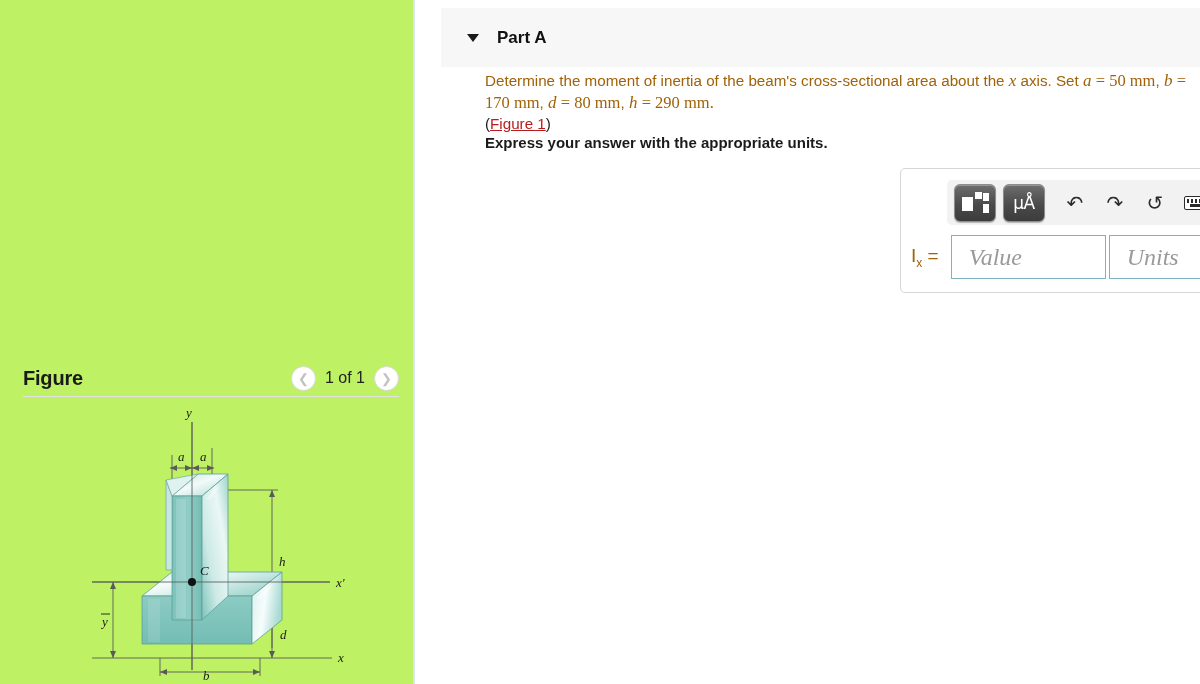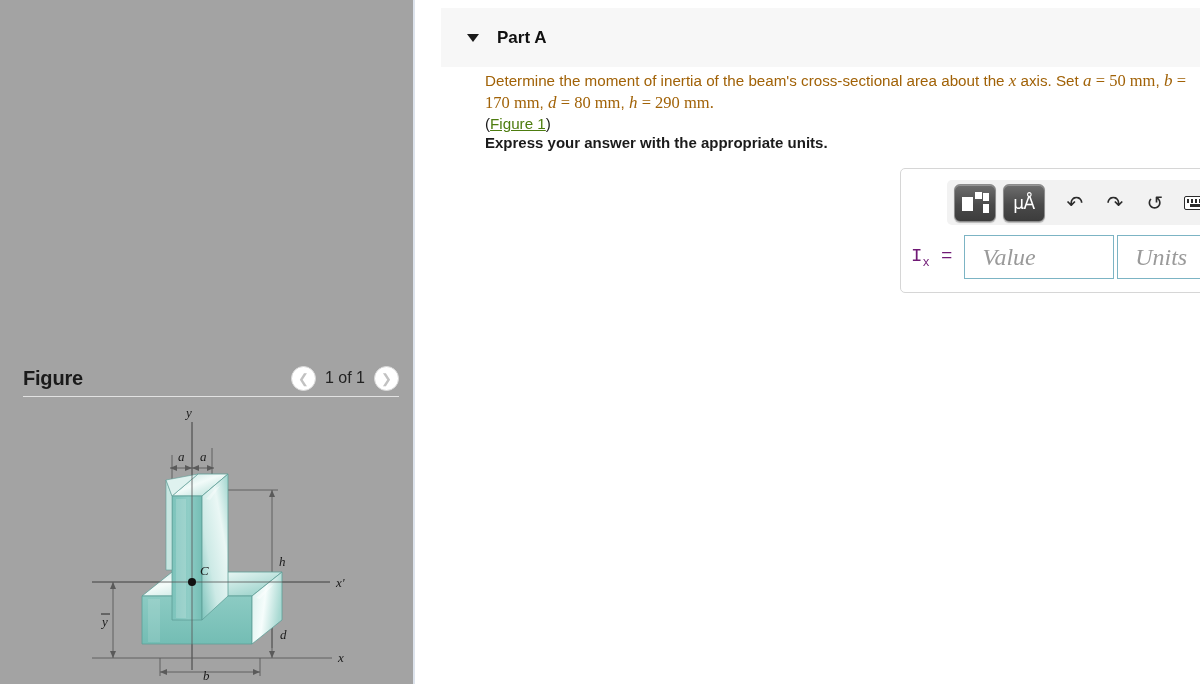--- a/index.html
+++ b/index.html
@@ -72,7 +72,7 @@
     font-family: "Liberation Serif", serif; font-size: 16.5px; font-style: normal;
   }
   .figlink {
-    color: #4d7c0f; text-decoration: underline; cursor: pointer;
+    color: #b91c1c; text-decoration: underline; cursor: pointer;
   }
   .fig-ref-line { font-size: 15.2px; color:#1b1b1b; line-height: 21px; }
 

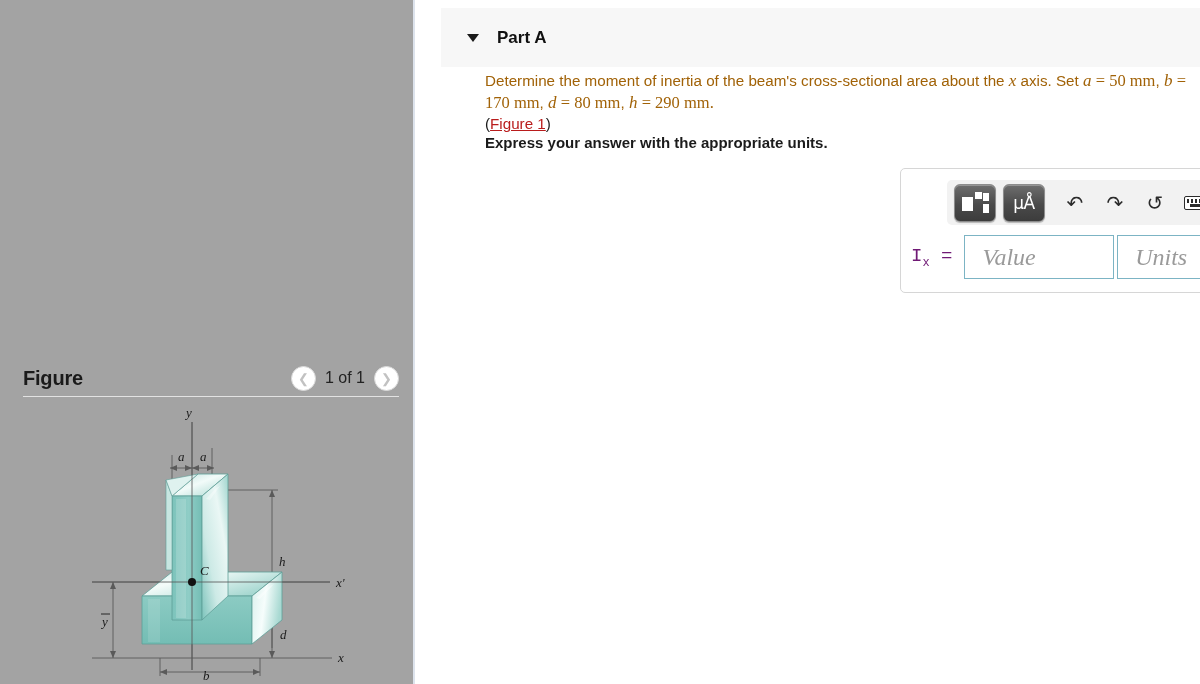--- a/index.html
+++ b/index.html
@@ -128,7 +128,7 @@
     display: flex; align-items: center;
   }
   .ix-label {
-    font-family: Liberation Mono, monospace; font-size: 19px; color:#701a75; white-space: nowrap;
+    font-family: Liberation Sans, sans-serif; font-size: 19px; color:#a16207; white-space: nowrap;
   }
   .ix-label sub { font-size: 12px; }
   .ans-input {

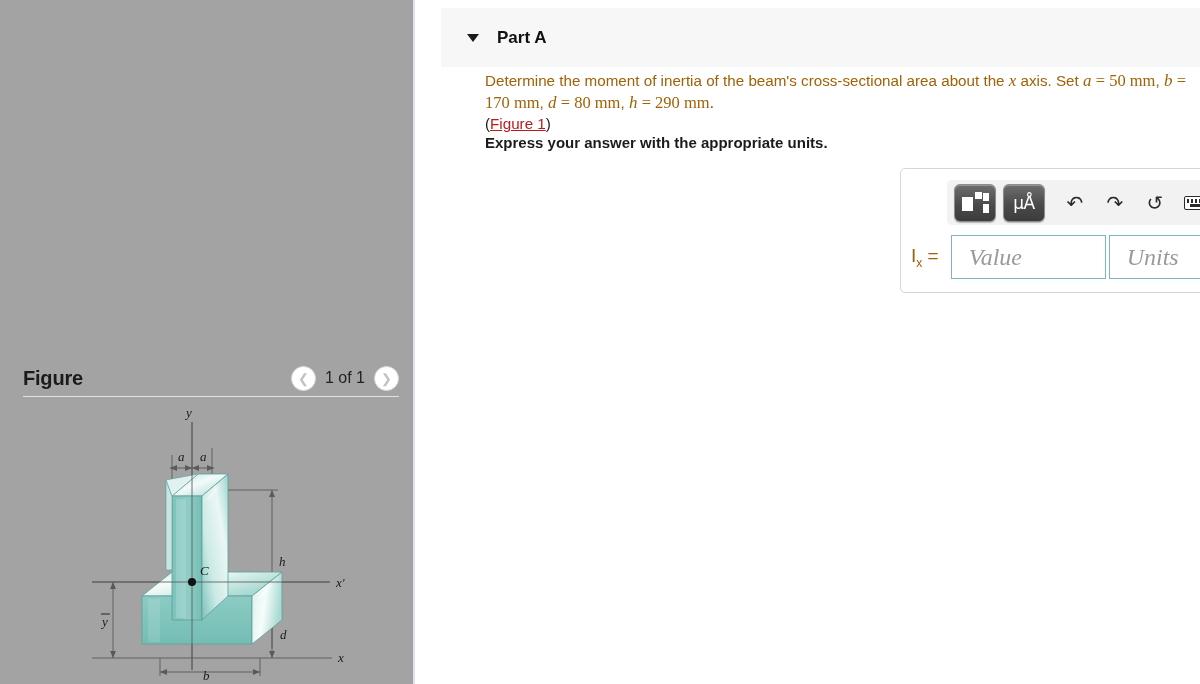--- a/index.html
+++ b/index.html
@@ -19,7 +19,7 @@
   }
 
   
-  #left-pane { position: absolute; left: 0; top: 0; width: 413px; height: 684px; background:#a3a3a3; }
+  #left-pane { position: absolute; left: 0; top: 0; width: 413px; height: 684px; background:#bef264; }
 
   .figure-header {
     position: absolute; left: 23px; top: 358px; width: 376px; height: 40px;

